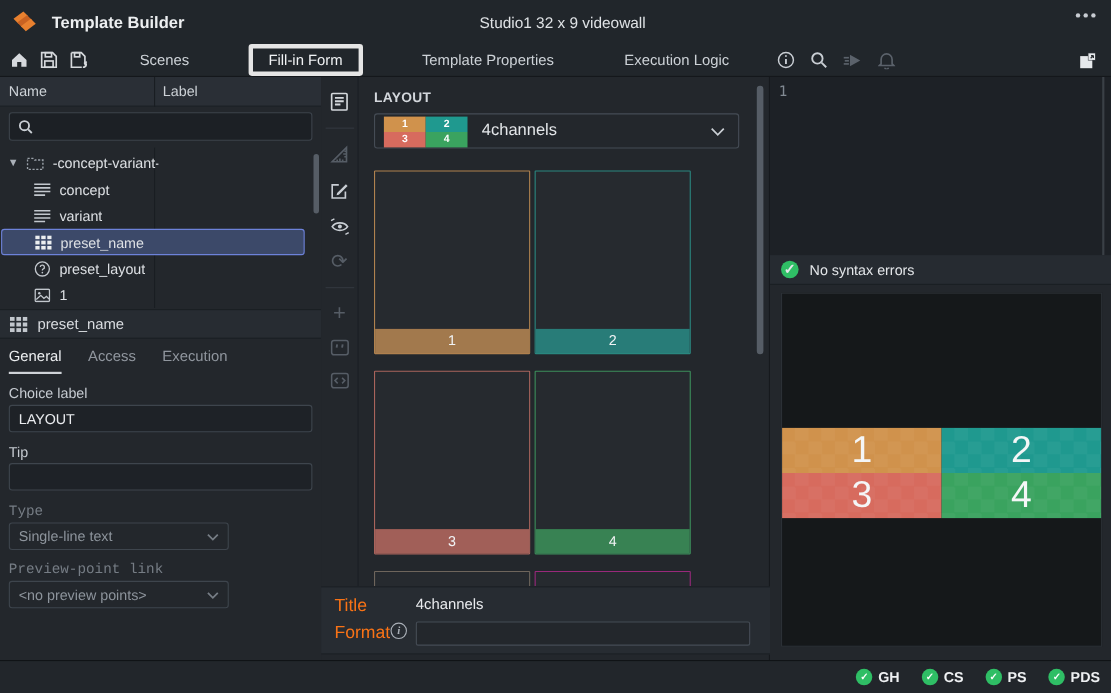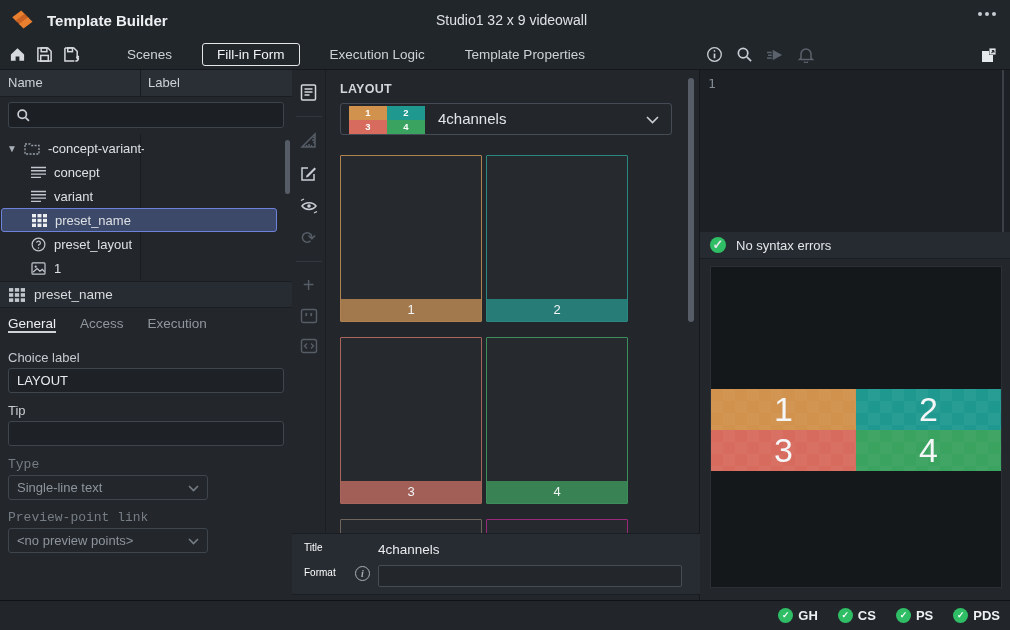--- a/index.html
+++ b/index.html
@@ -16,7 +16,7 @@
   
   .menubar { position:absolute; left:0; top:40px; width:1010px; height:30px; background:#21262b; border-bottom:1px solid #14171b; display:flex; align-items:center; }
   .mb-icons { display:flex; align-items:center; gap:10px; padding-left:9px; }
-  .tabset { display:flex; align-items:center; margin-left:36px; gap:20px; }
+  .tabset { display:flex; align-items:center; margin-left:36px; gap:44px; }
   .mtab { color:#cdd2d7; font-size:13.5px; padding:4px 10px; cursor:pointer; white-space:nowrap; }
   .mtab.active { border:1px solid #e5e5e5; border-radius:3px; color:#f0f2f4; padding:3px 14px; }
   .mb-right { position:absolute; left:706px; display:flex; align-items:center; gap:13px; }

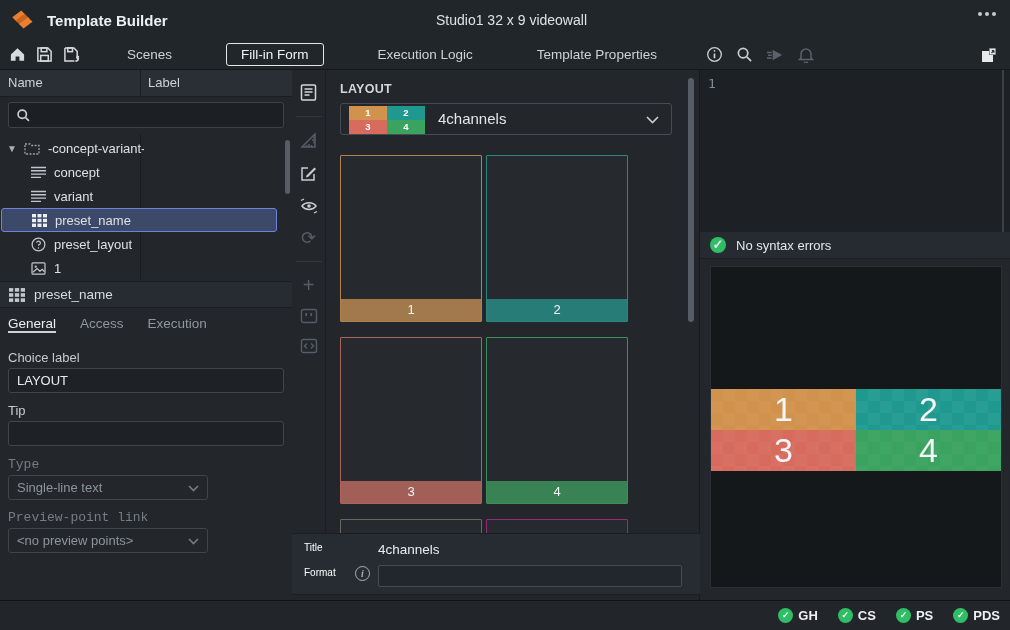--- a/index.html
+++ b/index.html
@@ -18,7 +18,7 @@
   .mb-icons { display:flex; align-items:center; gap:10px; padding-left:9px; }
   .tabset { display:flex; align-items:center; margin-left:36px; gap:44px; }
   .mtab { color:#cdd2d7; font-size:13.5px; padding:4px 10px; cursor:pointer; white-space:nowrap; }
-  .mtab.active { border:1px solid #e5e5e5; border-radius:3px; color:#f0f2f4; padding:3px 14px; }
+  .mtab.active { border:4px solid #e5e5e5; border-radius:3px; color:#f0f2f4; padding:3px 14px; }
   .mb-right { position:absolute; left:706px; display:flex; align-items:center; gap:13px; }
   .popout { position:absolute; right:12px; }
   .dim { color:#5b626b !important; }

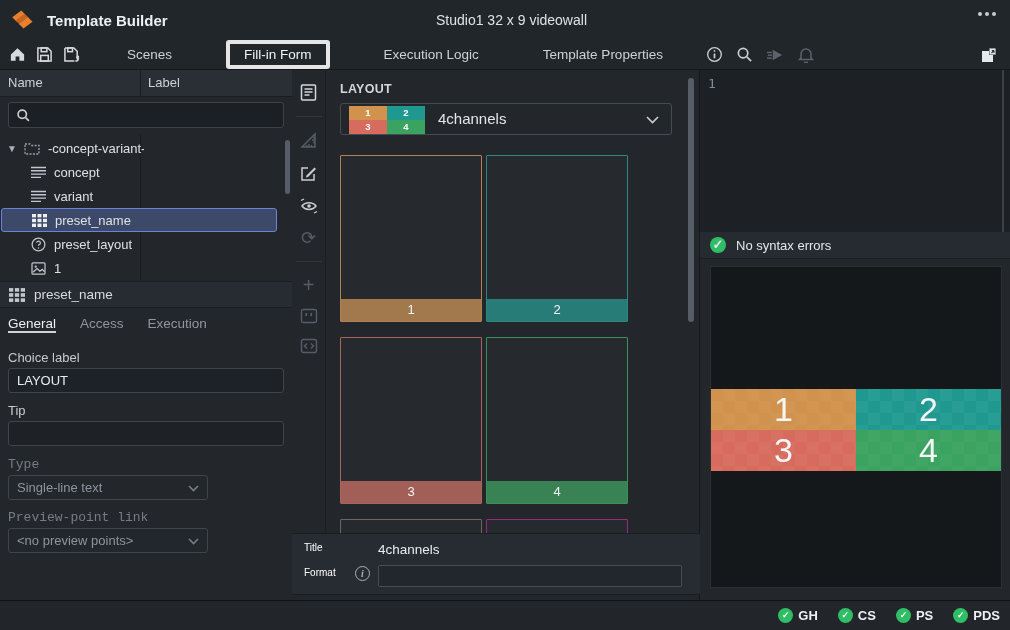--- a/index.html
+++ b/index.html
@@ -147,8 +147,8 @@
     <div class="tabset">
       <span class="mtab">Scenes</span>
       <span class="mtab active">Fill-in Form</span>
+      <span class="mtab">Template Properties</span>
       <span class="mtab">Execution Logic</span>
-      <span class="mtab">Template Properties</span>
     </div>
     <div class="mb-right">
       <span class="bright">

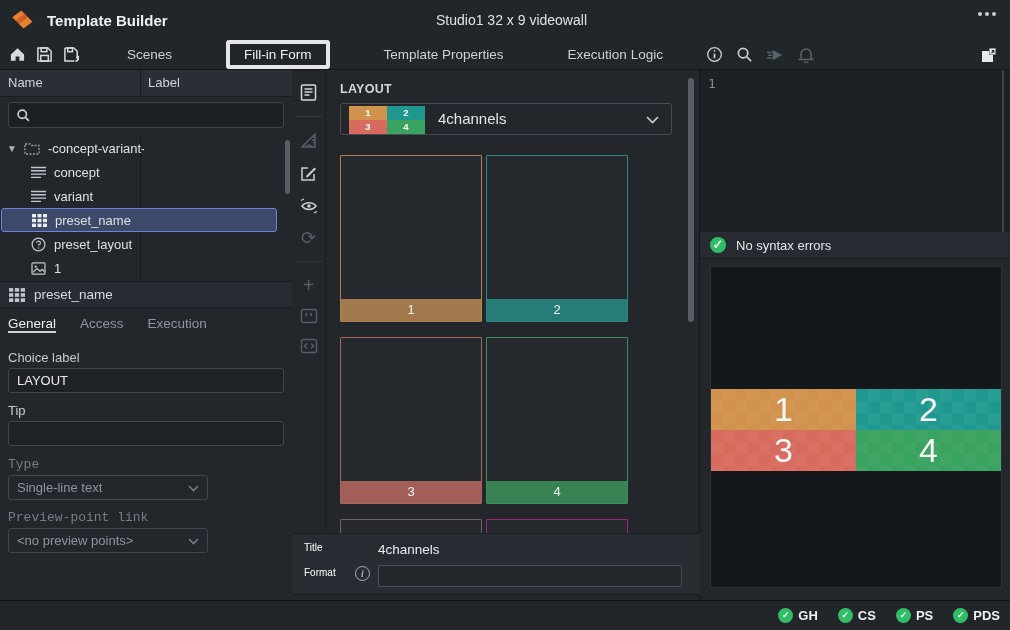--- a/index.html
+++ b/index.html
@@ -51,7 +51,7 @@
   .props-header svg { margin-left:9px; }
   .props-header .ptitle { margin-left:9px; color:#d8dbdf; font-size:13.5px; }
   .ptabs { position:absolute; left:8px; top:246px; display:flex; gap:24px; }
-  .ptab { color:#90969e; font-size:13.5px; cursor:pointer; }
+  .ptab { color:#90969e; font-size:13.5px; padding-bottom:7px; cursor:pointer; }
   .ptab.active { color:#eceef0; border-bottom:2px solid #cfd3d8; }
   .flabel { position:absolute; left:8px; color:#c6cbd1; font-size:13px; }
   .flabel.disabled { color:#767d85;font-family:Liberation Mono, monospace; }

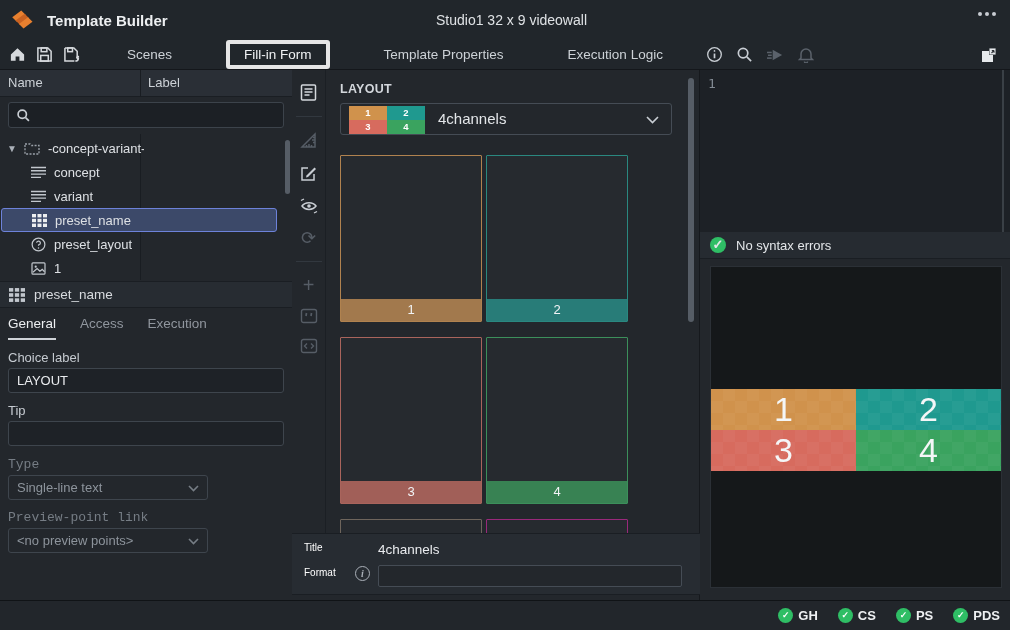--- a/index.html
+++ b/index.html
@@ -75,7 +75,7 @@
   .card .foot { position:absolute; left:0; right:0; bottom:0; height:22px; color:#f1f3f5; text-align:center; line-height:22px; font-size:13px; }
   .card.partial { height:80px; }
   .center-foot { position:absolute; left:0; top:463px; width:408px; height:62px; background:#272c32; border-top:1px solid #1a1e23; border-bottom:1px solid #1a1e23; }
-  .cf-lbl { position:absolute; left:12px; color:#ffffff; font-size:10px;text-align:right; }
+  .cf-lbl { position:absolute; left:12px; color:#f97316; font-size:16px;text-align:right; }
   .cf-val { position:absolute; left:86px; top:8px; color:#e9ebee; font-size:13.5px; }
   .cf-input { position:absolute; left:86px; top:31px; width:304px; height:22px; background:#23272c; border:1px solid #454c55; border-radius:2px; color:#e9ebee; padding:0 6px; font-size:13px; outline:none; }
   .info-circ { position:absolute; left:63px; top:32px; width:15px; height:15px; border:1px solid #aab0b8; border-radius:50%; color:#aab0b8; font-size:10px; font-style:italic; font-weight:700; text-align:center; line-height:14px; font-family:"Liberation Serif",serif; }

